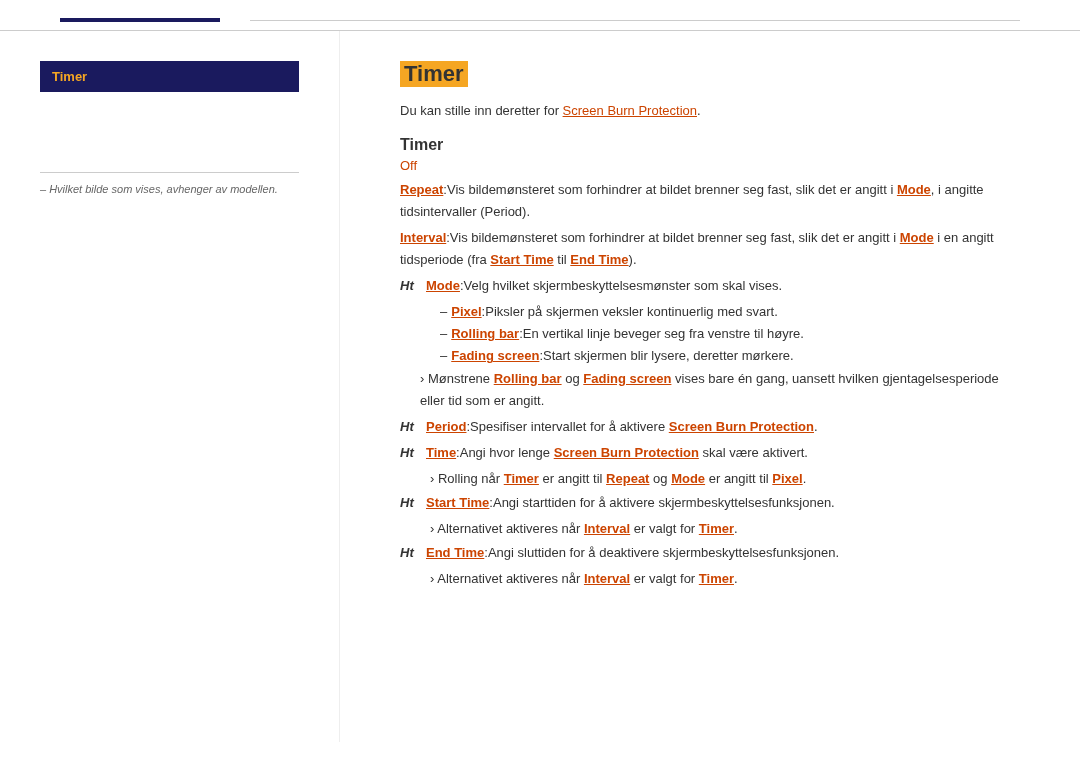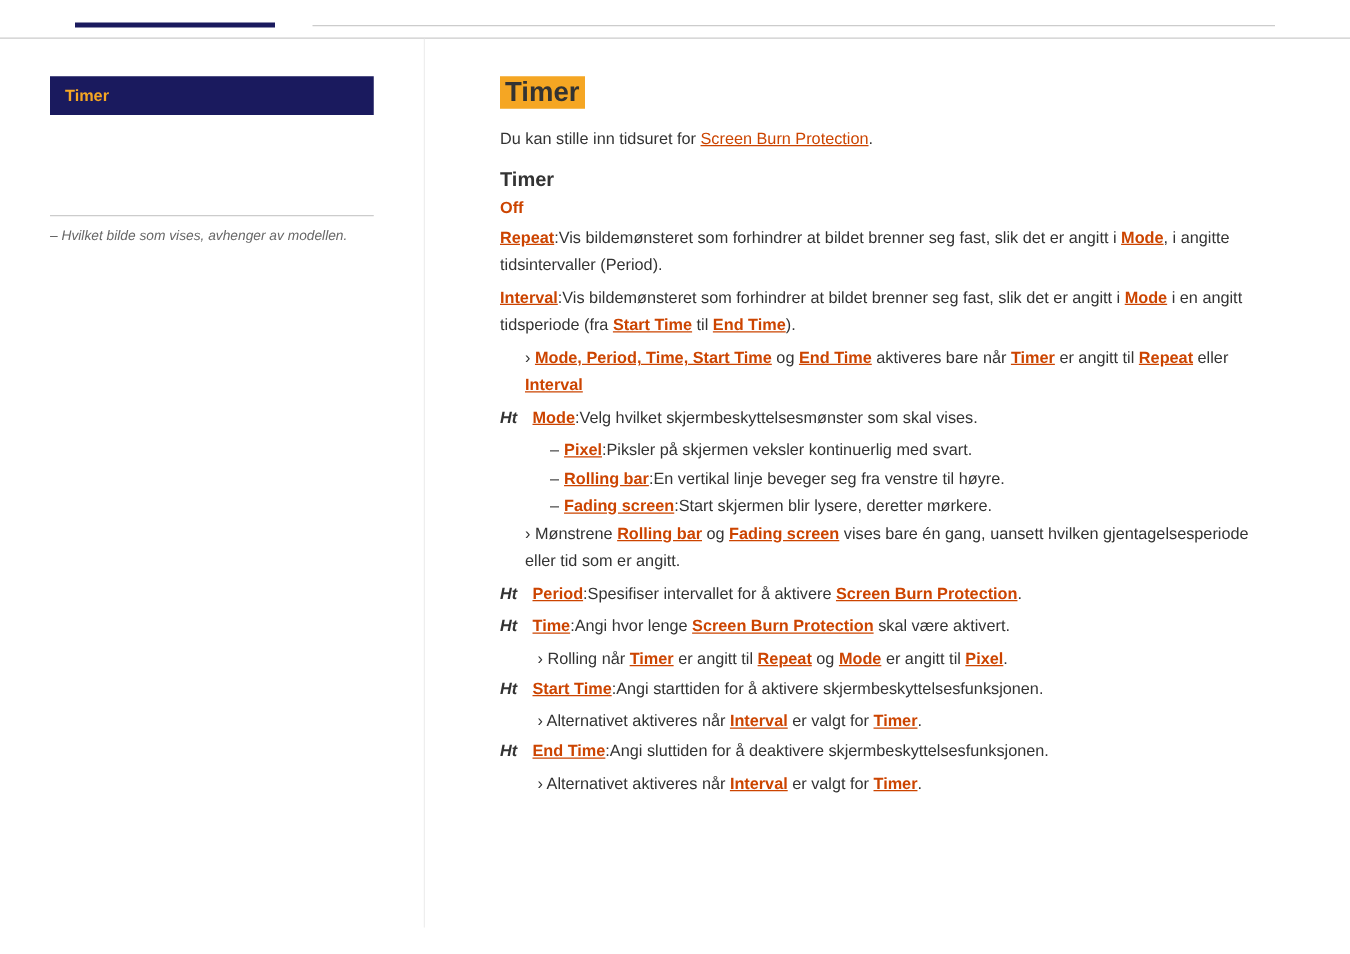--- a/index.html
+++ b/index.html
@@ -197,7 +197,7 @@
     <div class="page-title">Timer</div>
 
     <div class="intro-text">
-      <span>Du kan stille inn tidsuret for </span><span class="orange">Screen Burn Protection</span><span>.</span>
+      <span>Du kan stille inn deretter for </span><span class="orange">Screen Burn Protection</span><span>.</span>
     </div>
 
     <div class="section-title">Timer</div>

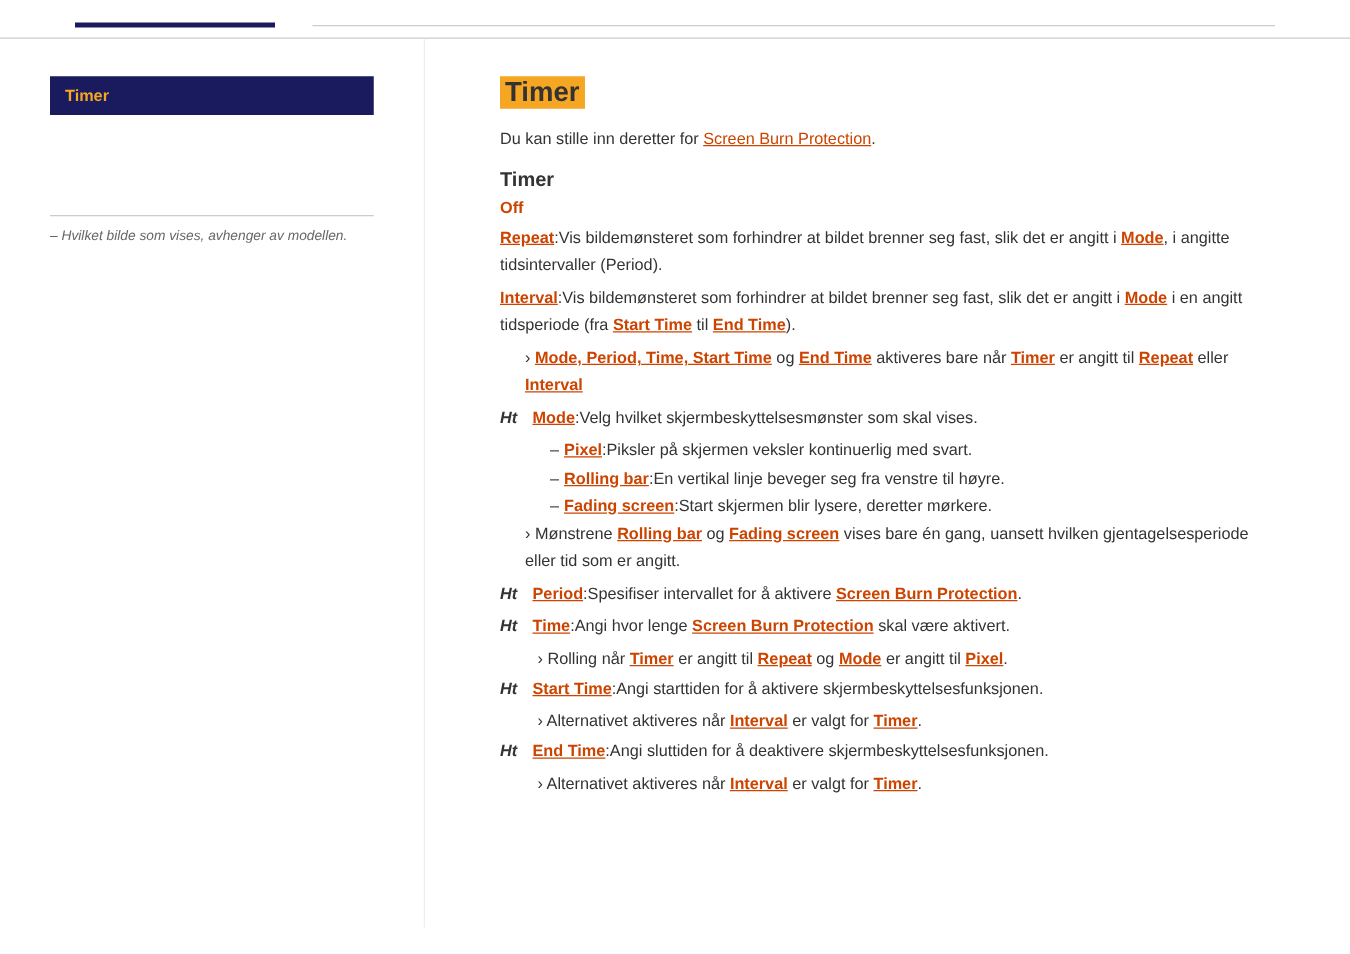--- a/index.html
+++ b/index.html
@@ -100,7 +100,6 @@
       color: #cc4400;
       font-size: 13px;
       margin-bottom: 6px;
-      font-weight: bold;
     }
 
     .body-text {

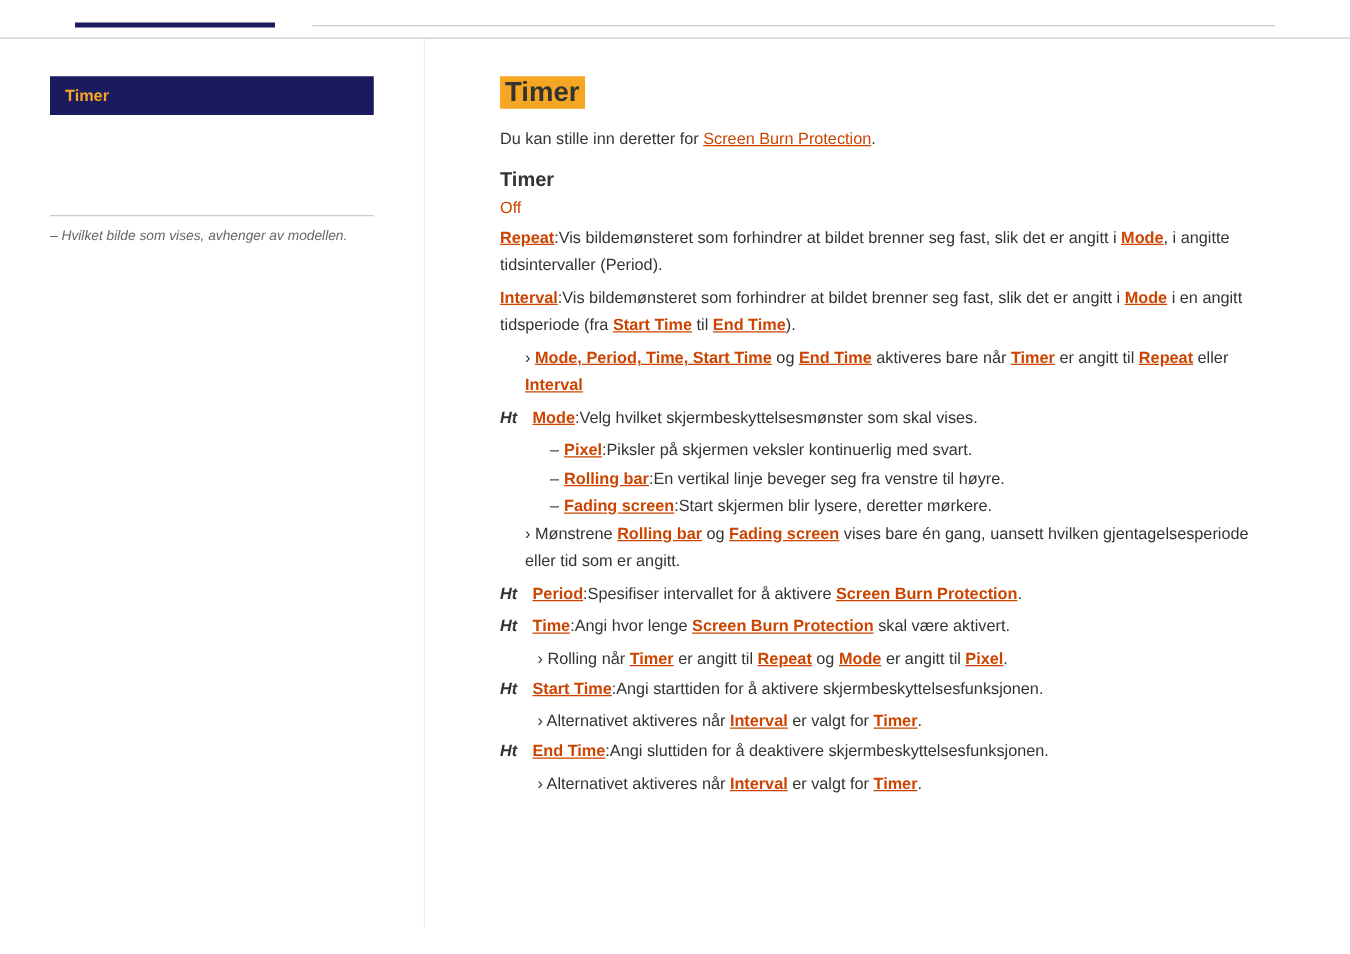--- a/index.html
+++ b/index.html
@@ -211,9 +211,6 @@
       <span class="orange bold">Interval</span><span>:Vis bildemønsteret som forhindrer at bildet brenner seg fast, slik det er angitt i </span><span class="orange bold">Mode</span><span> i en angitt tidsperiode (fra </span><span class="orange bold">Start Time</span><span> til </span><span class="orange bold">End Time</span><span>).</span>
     </div>
 
-    <div class="note-line">
-      <span class="orange bold">Mode, Period, Time, Start Time</span><span> og </span><span class="orange bold">End Time</span><span> aktiveres bare når </span><span class="orange bold">Timer</span><span> er angitt til </span><span class="orange bold">Repeat</span><span> eller </span><span class="orange bold">Interval</span>
-    </div>
 
     
     <div class="ht-item">

